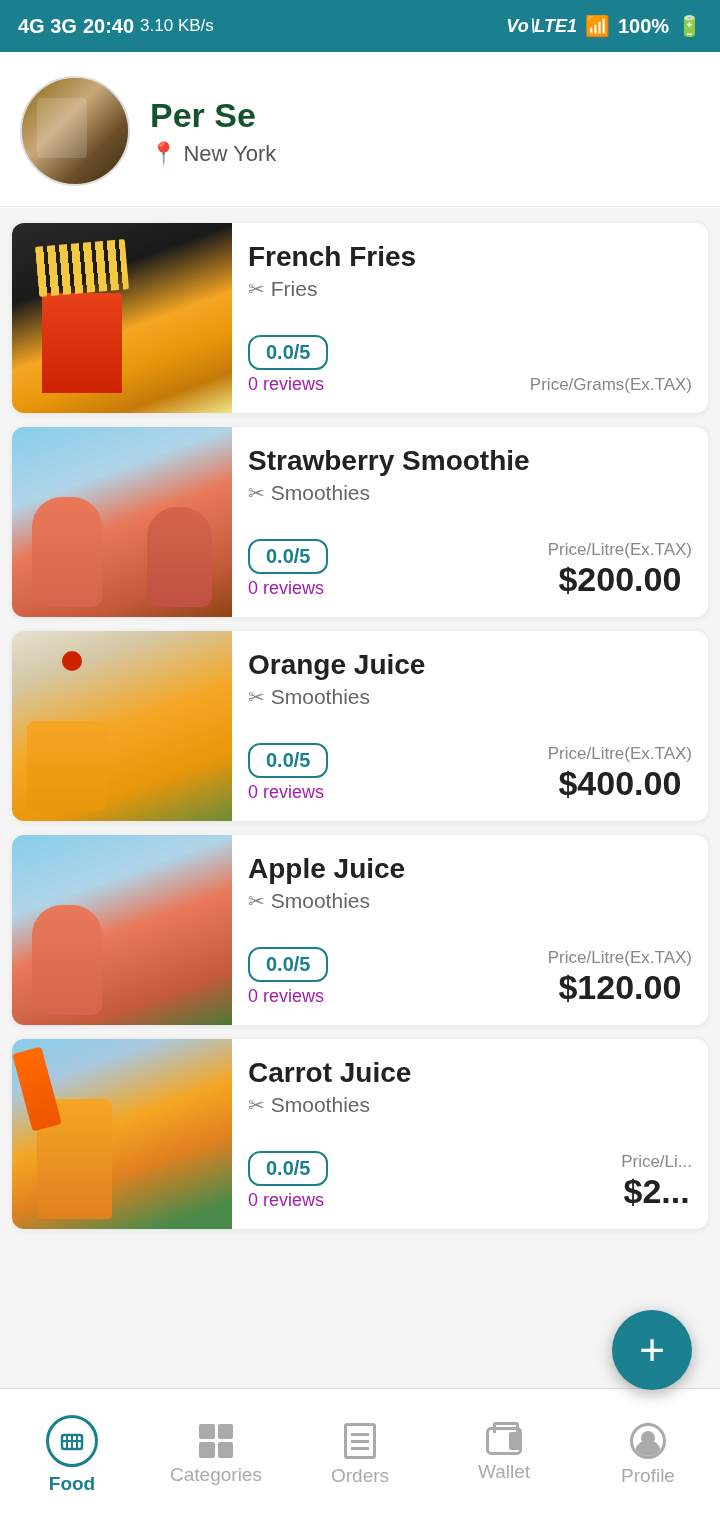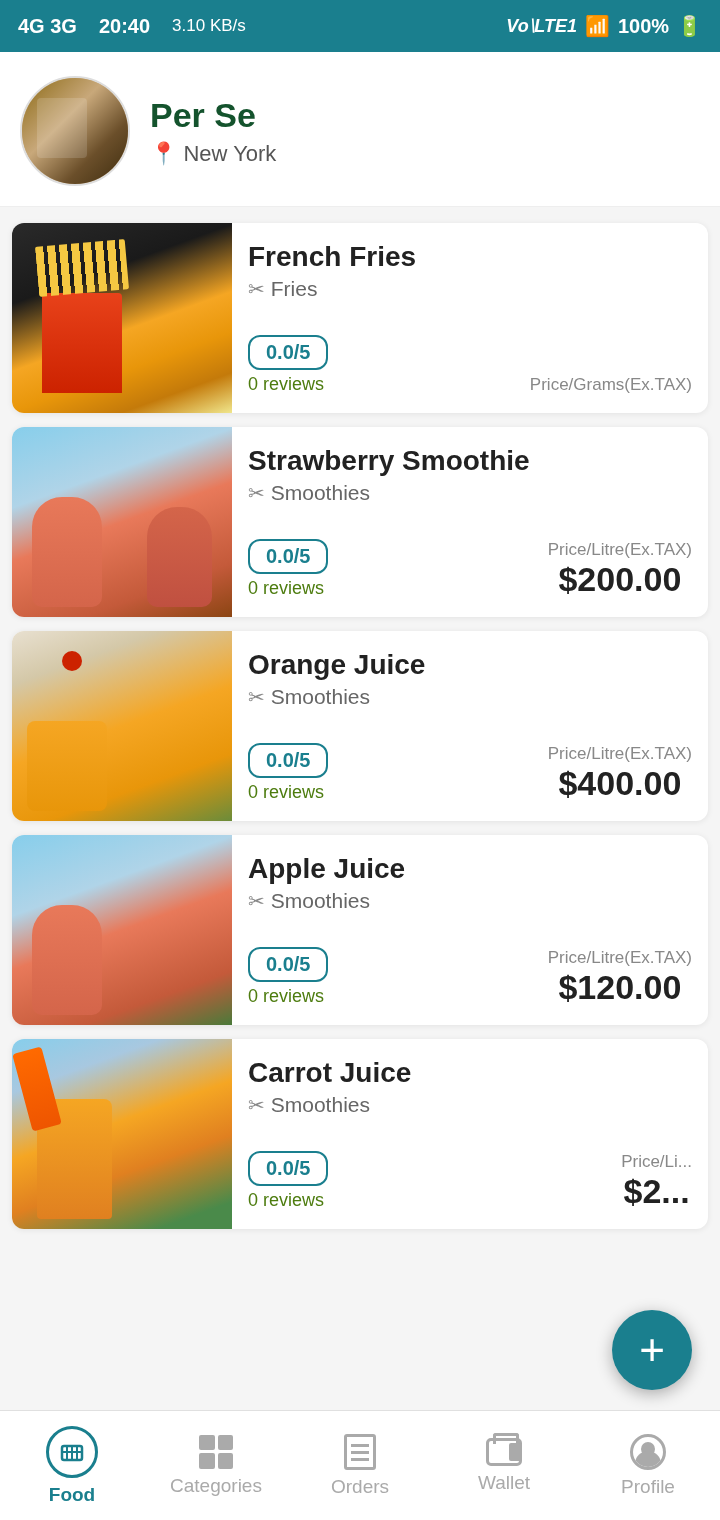--- a/index.html
+++ b/index.html
@@ -25,7 +25,7 @@
       font-size: 22px;
       font-weight: 600;
     }
-    .status-left { display: flex; align-items: center; gap: 22px; font-size: 20px; }
+    .status-left { display: flex; align-items: center; gap: 6px; font-size: 20px; }
     .status-right { display: flex; align-items: center; gap: 8px; font-size: 20px; }
 
     

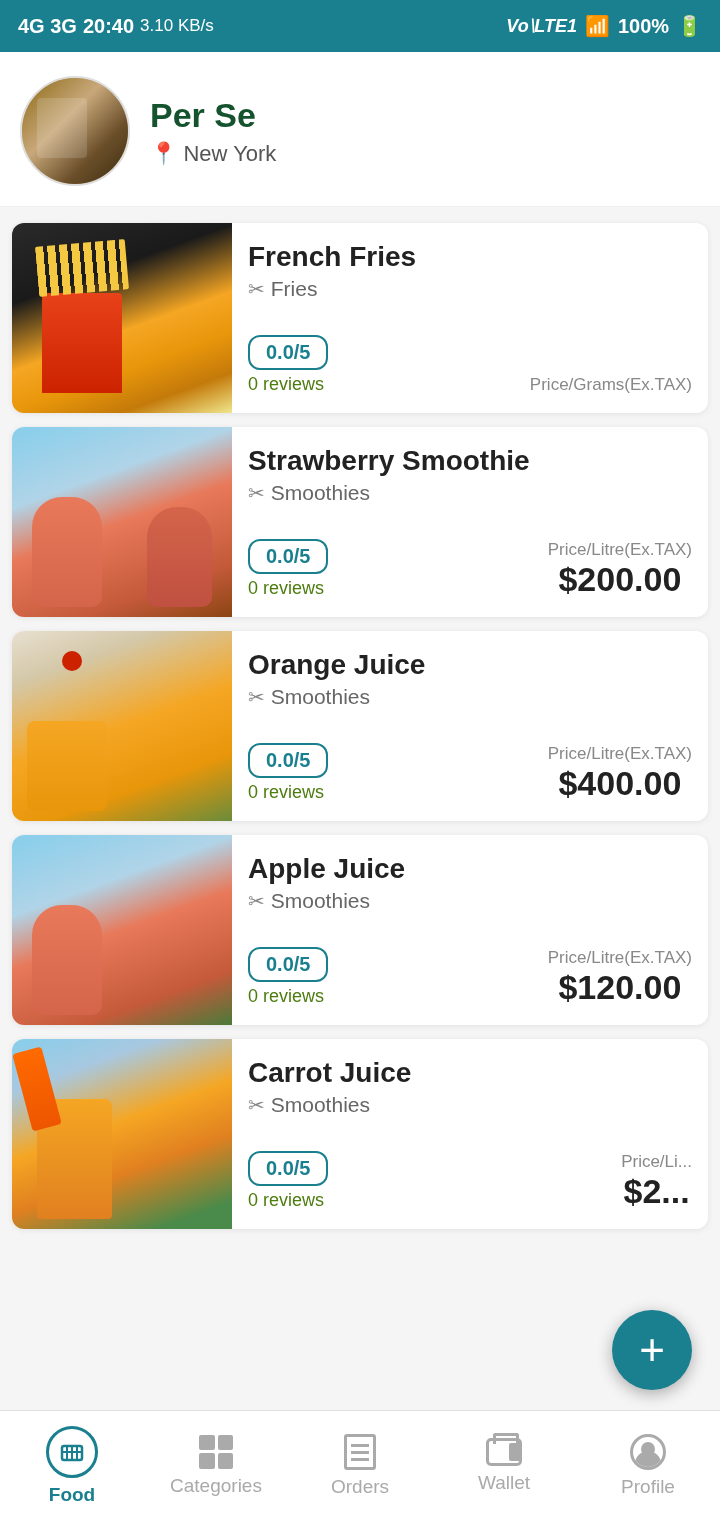--- a/index.html
+++ b/index.html
@@ -208,7 +208,7 @@
       font-weight: 600;
       display: inline-block;
     }
-    .reviews-count { color: #4d7c0f; font-size: 18px; }
+    .reviews-count { color: #a21caf; font-size: 18px; }
     .price-section { text-align: center; }
     .price-label { color: #888; font-size: 17px; }
     .price-value { font-size: 34px; font-weight: 700; color: #222; }

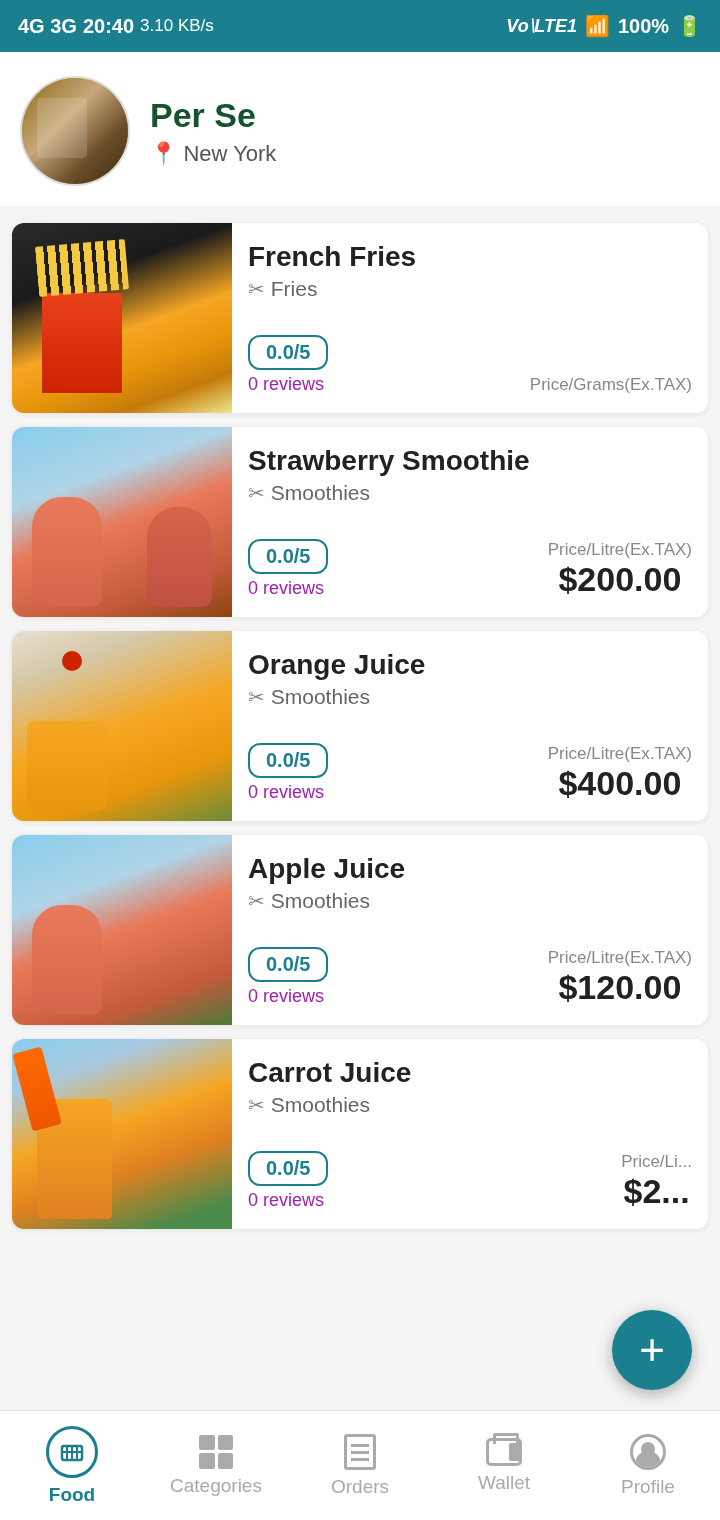--- a/index.html
+++ b/index.html
@@ -237,7 +237,7 @@
       bottom: 0;
       left: 0;
       width: 720px;
-      height: 110px;
+      height: 132px;
       background: white;
       border-top: 1px solid #e0e0e0;
       display: flex;

